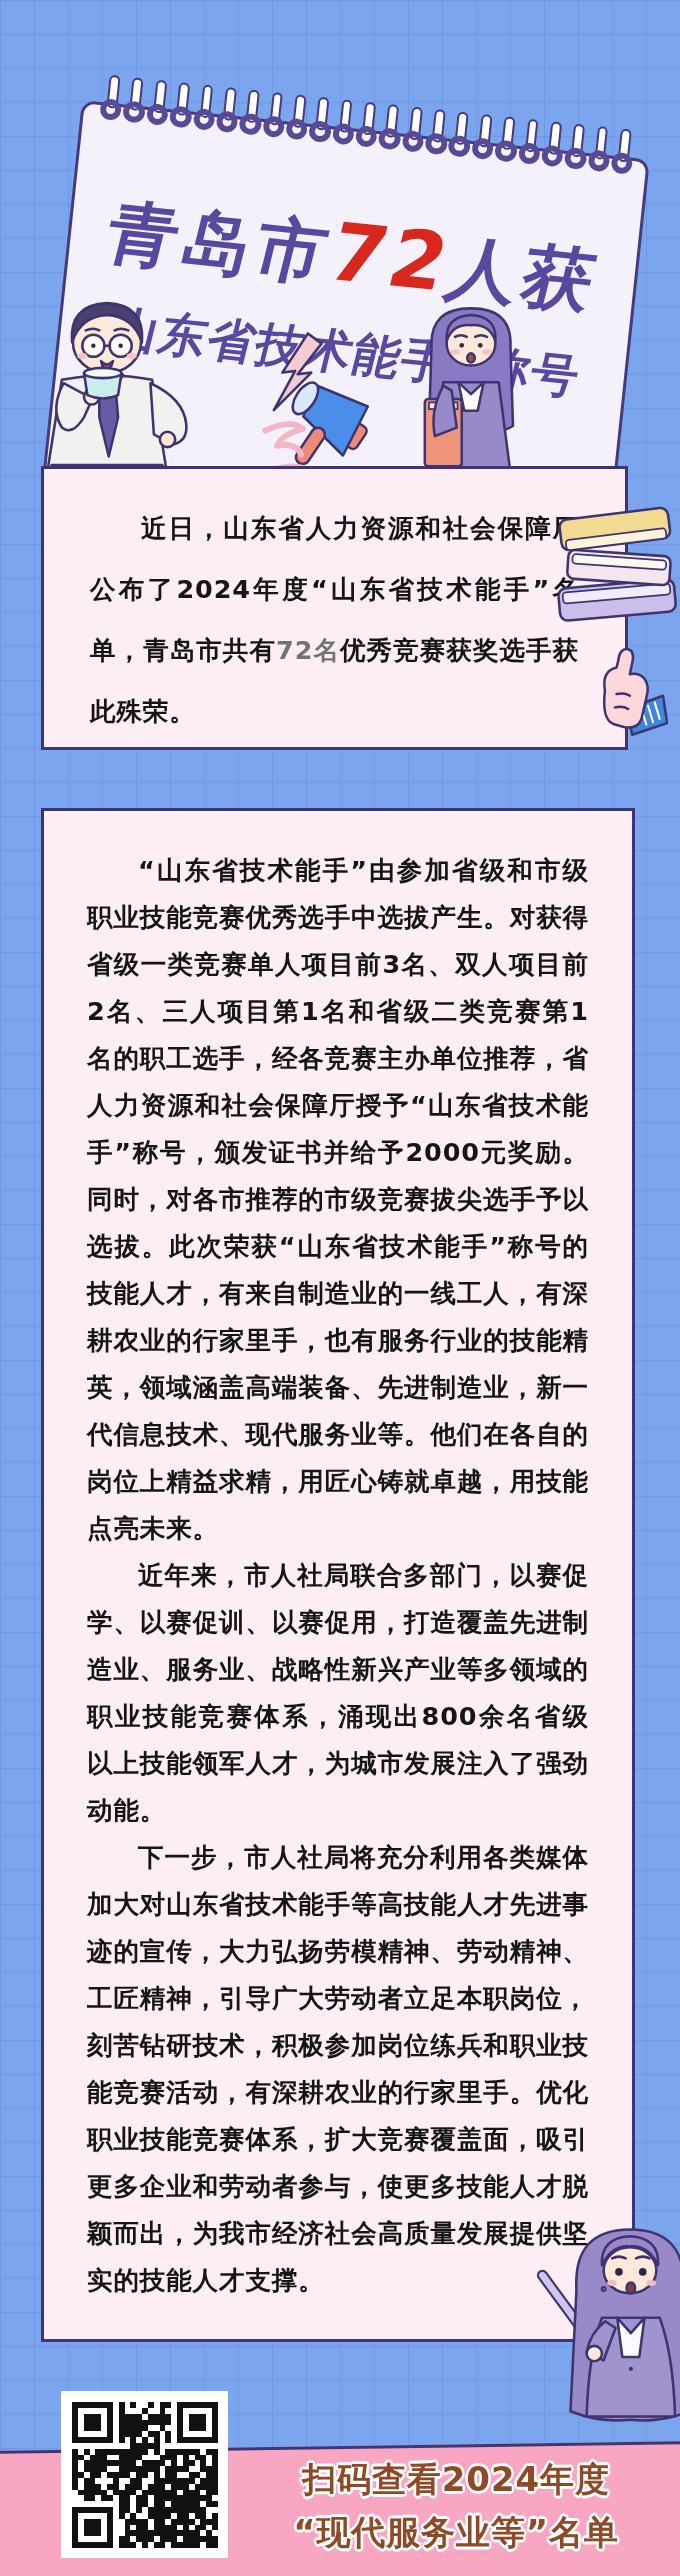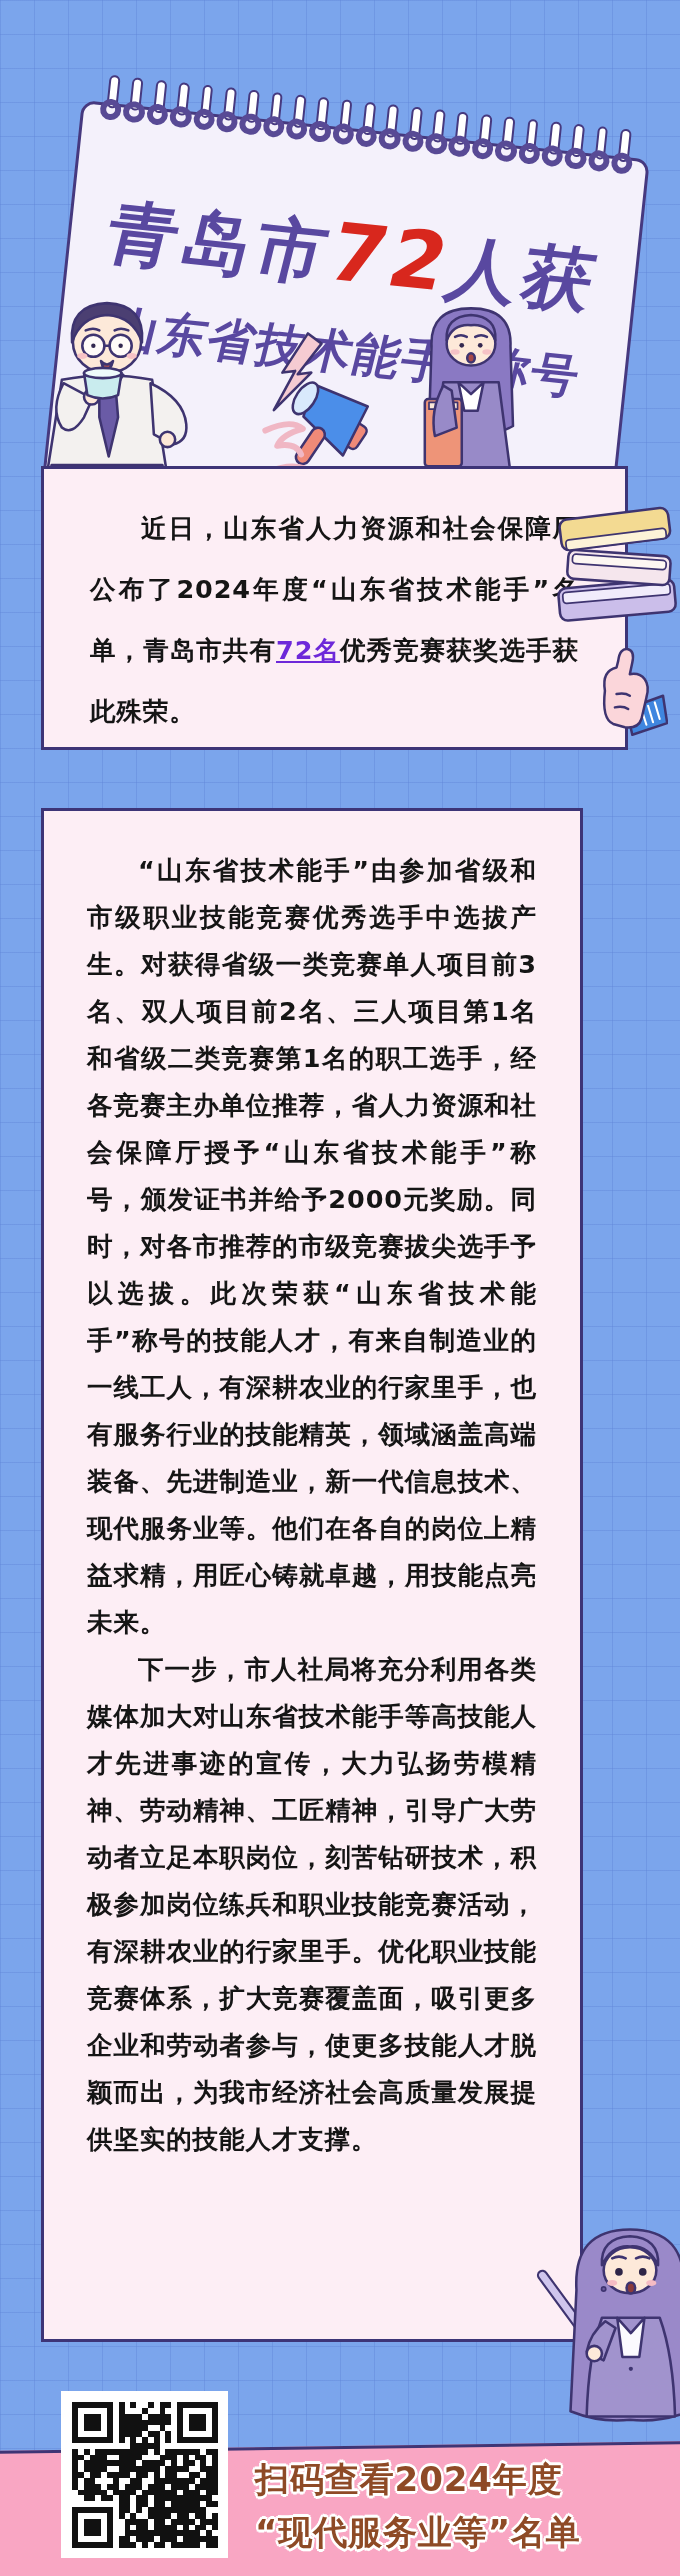--- a/index.html
+++ b/index.html
@@ -61,7 +61,7 @@
   #card2{left:41px; top:808px; width:542px; height:1534px; padding:36px 43px 0;
          font-size:25.5px; line-height:47px; letter-spacing:0.9px;}
   .card p{margin:0; text-indent:2em;}
-  .red{color:#6d28d9;text-decoration:underline;}
+  .red{color:#737373;}
 
   
   .footer{

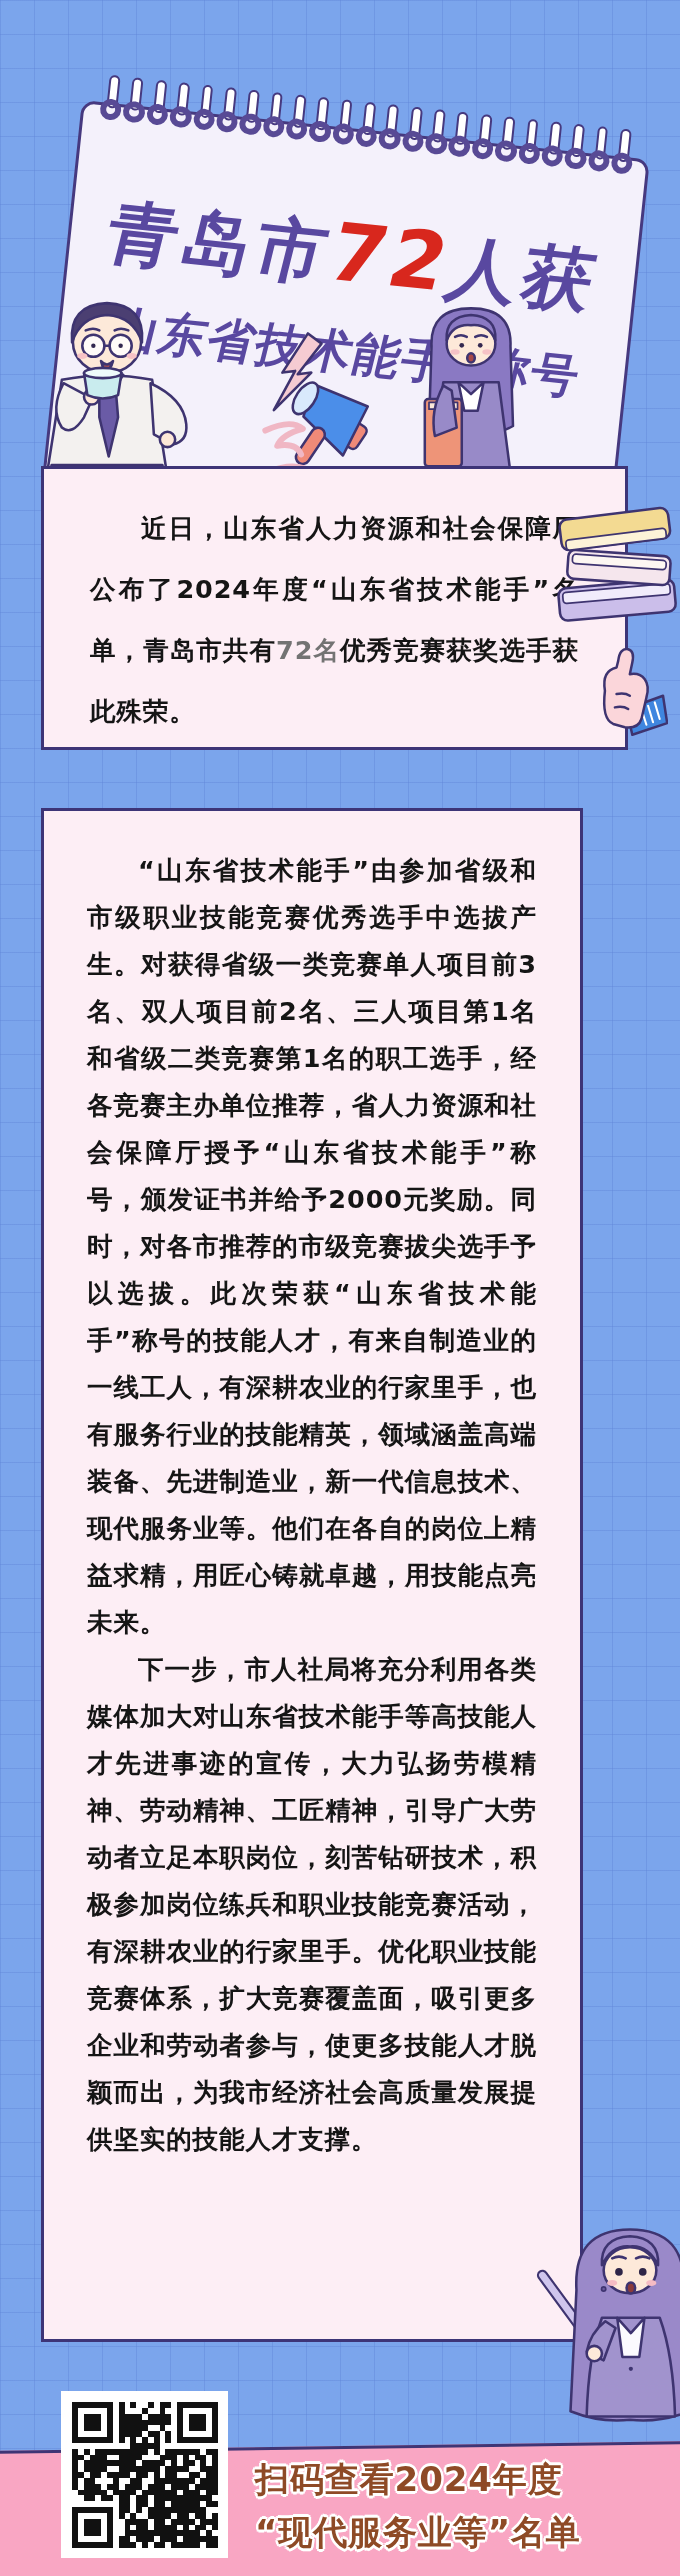--- a/index.html
+++ b/index.html
@@ -58,7 +58,7 @@
   }
   #card1{left:41px; top:466px; width:587px; height:284px; padding:29px 46px 0;
          font-size:25.5px; line-height:61px; letter-spacing:0.9px;}
-  #card2{left:41px; top:808px; width:542px; height:1534px; padding:36px 43px 0;
+  #card2{left:41px; top:808px; width:594px; height:1534px; padding:36px 43px 0;
          font-size:25.5px; line-height:47px; letter-spacing:0.9px;}
   .card p{margin:0; text-indent:2em;}
   .red{color:#737373;}

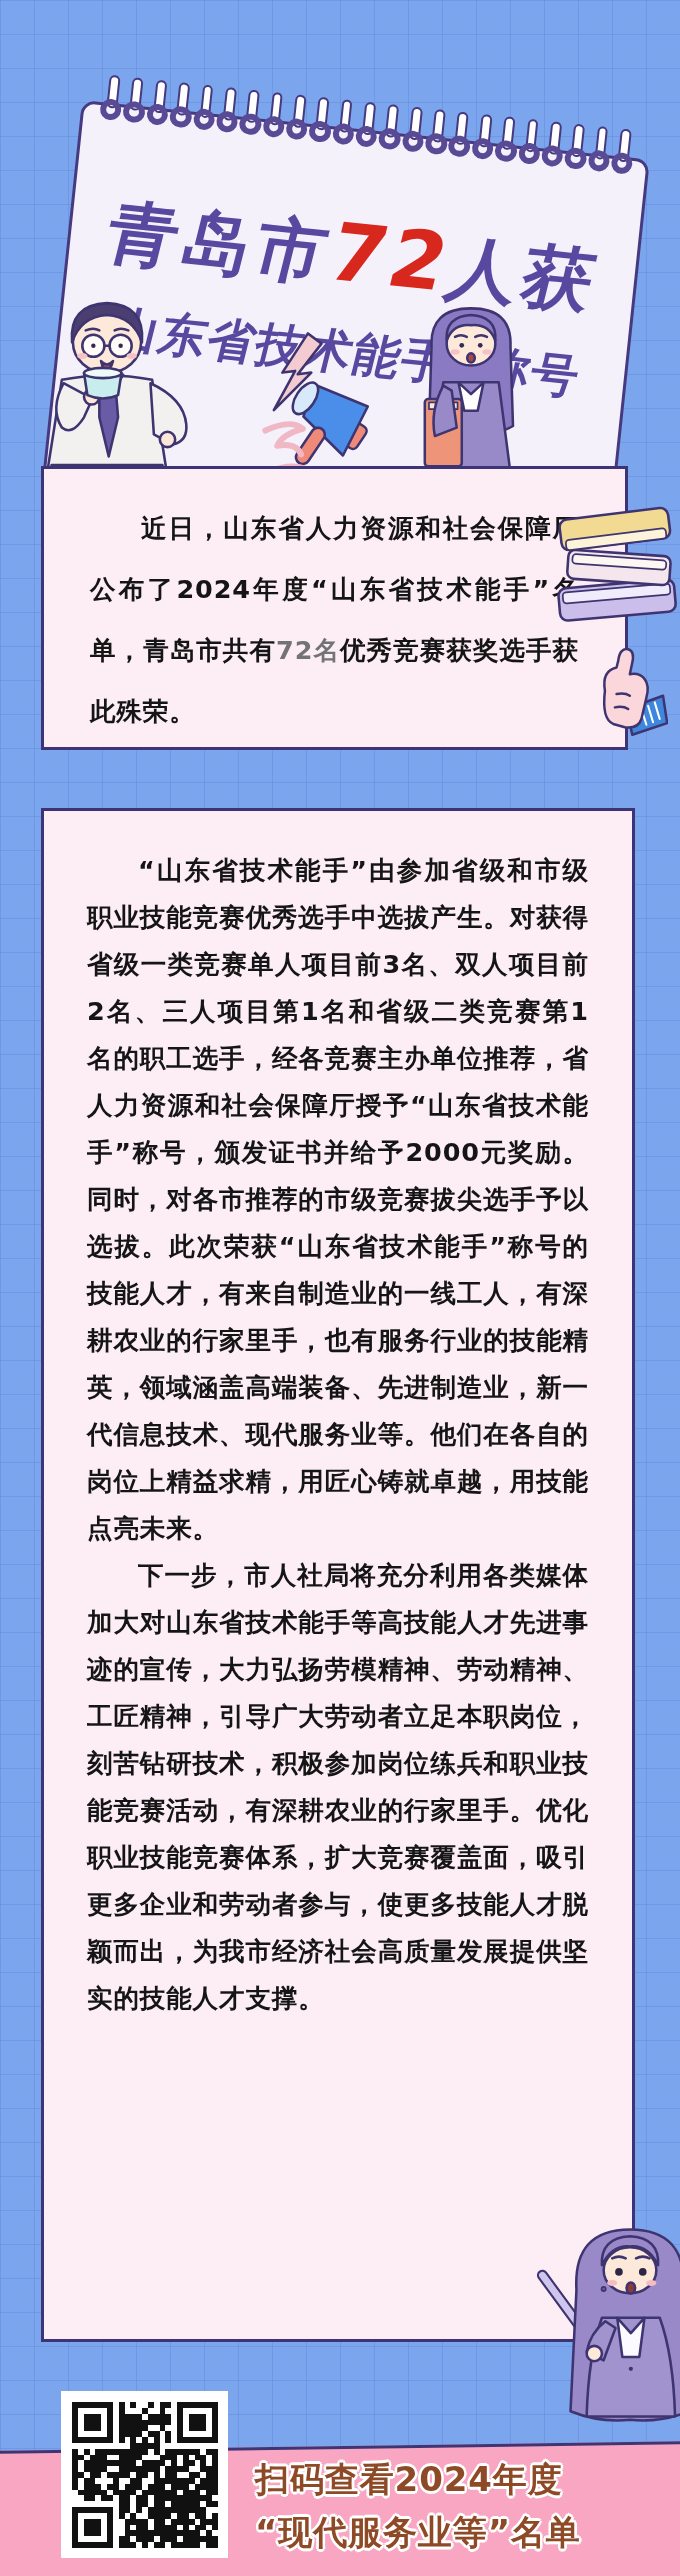--- a/index.html
+++ b/index.html
@@ -209,6 +209,7 @@
 
   <div class="card" id="card2">
     <p>“山东省技术能手”由参加省级和市级职业技能竞赛优秀选手中选拔产生。对获得省级一类竞赛单人项目前3名、双人项目前2名、三人项目第1名和省级二类竞赛第1名的职工选手，经各竞赛主办单位推荐，省人力资源和社会保障厅授予“山东省技术能手”称号，颁发证书并给予2000元奖励。同时，对各市推荐的市级竞赛拔尖选手予以选拔。此次荣获“山东省技术能手”称号的技能人才，有来自制造业的一线工人，有深耕农业的行家里手，也有服务行业的技能精英，领域涵盖高端装备、先进制造业，新一代信息技术、现代服务业等。他们在各自的岗位上精益求精，用匠心铸就卓越，用技能点亮未来。</p>
+    <p>近年来，市人社局联合多部门，以赛促学、以赛促训、以赛促用，打造覆盖先进制造业、服务业、战略性新兴产业等多领域的职业技能竞赛体系，涌现出800余名省级以上技能领军人才，为城市发展注入了强劲动能。</p>
     <p>下一步，市人社局将充分利用各类媒体加大对山东省技术能手等高技能人才先进事迹的宣传，大力弘扬劳模精神、劳动精神、工匠精神，引导广大劳动者立足本职岗位，刻苦钻研技术，积极参加岗位练兵和职业技能竞赛活动，有深耕农业的行家里手。优化职业技能竞赛体系，扩大竞赛覆盖面，吸引更多企业和劳动者参与，使更多技能人才脱颖而出，为我市经济社会高质量发展提供坚实的技能人才支撑。</p>
   </div>
 

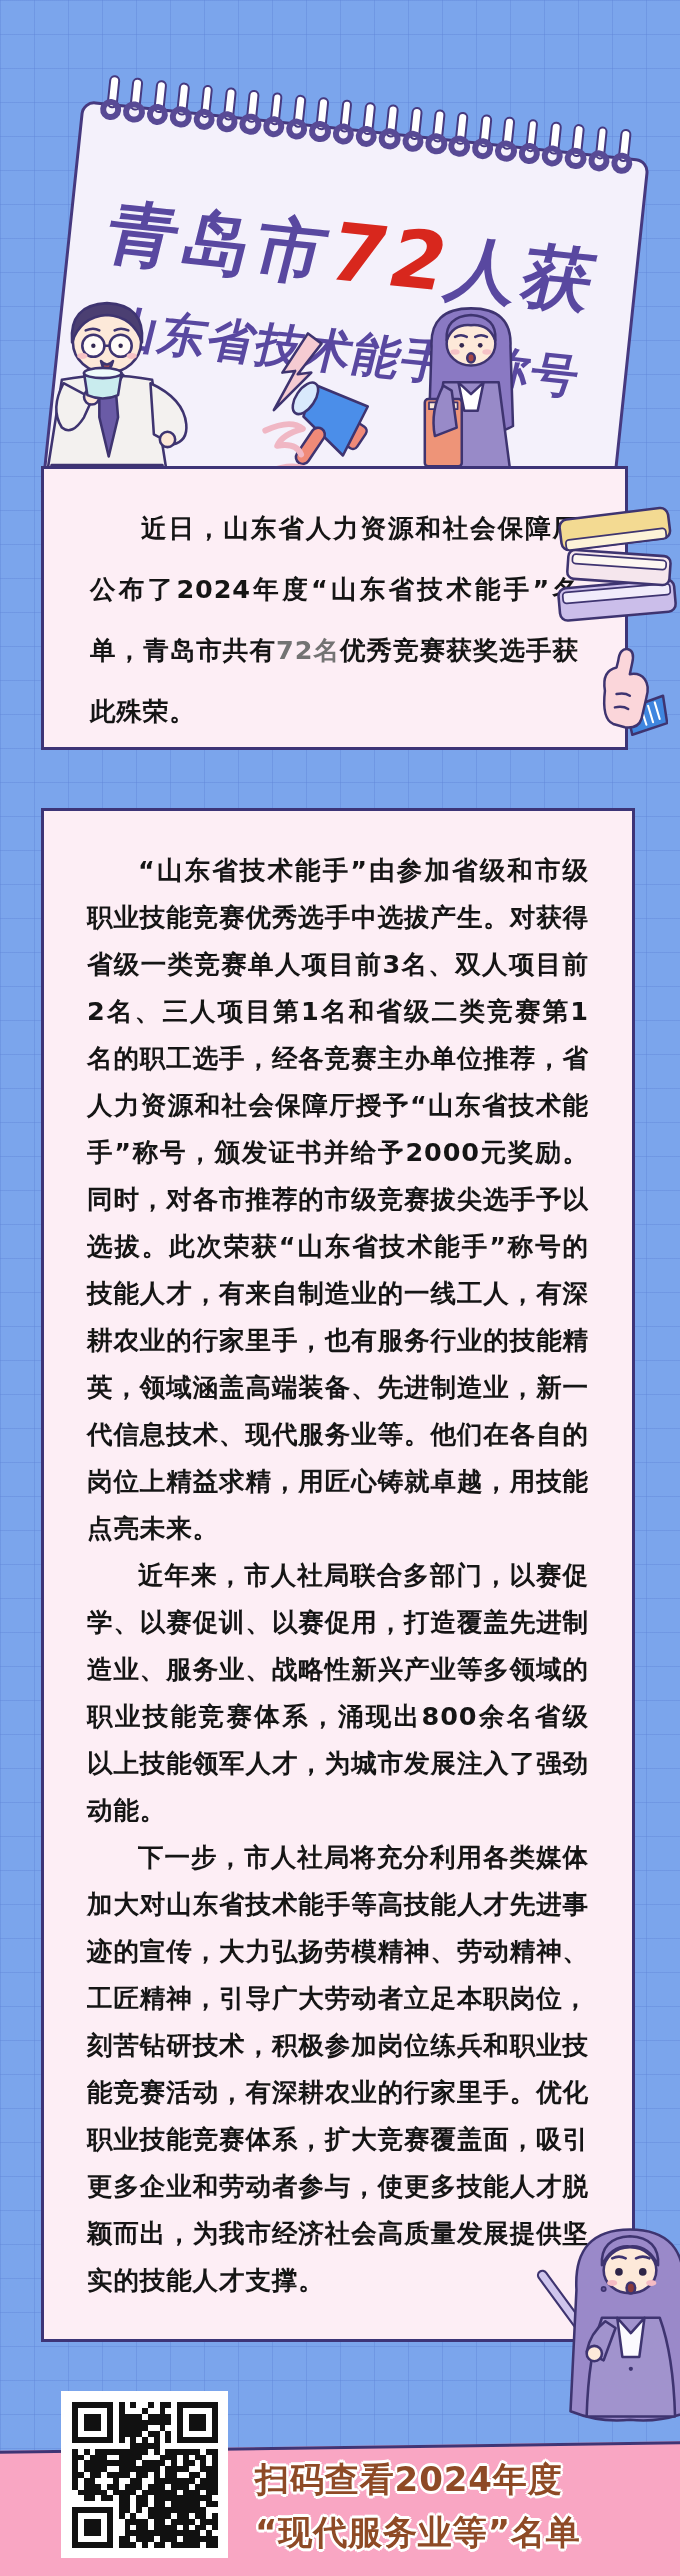--- a/index.html
+++ b/index.html
@@ -74,8 +74,8 @@
     background:#ffffff; display:flex; align-items:center; justify-content:center;
   }
   .footer-caption{
-    position:absolute; left:255px; top:2453px; width:422px;
-    color:#8e4a26; font-size:34px; line-height:53px;
+    position:absolute; left:245px; top:2453px; width:422px;
+    text-align:center; color:#8e4a26; font-size:34px; line-height:53px;
     letter-spacing:0.9px;
     text-shadow:2.6px 0 0 #fff,-2.6px 0 0 #fff,0 2.6px 0 #fff,0 -2.6px 0 #fff,
                 1.7px 1.7px 0 #fff,-1.7px 1.7px 0 #fff,1.7px -1.7px 0 #fff,-1.7px -1.7px 0 #fff;

